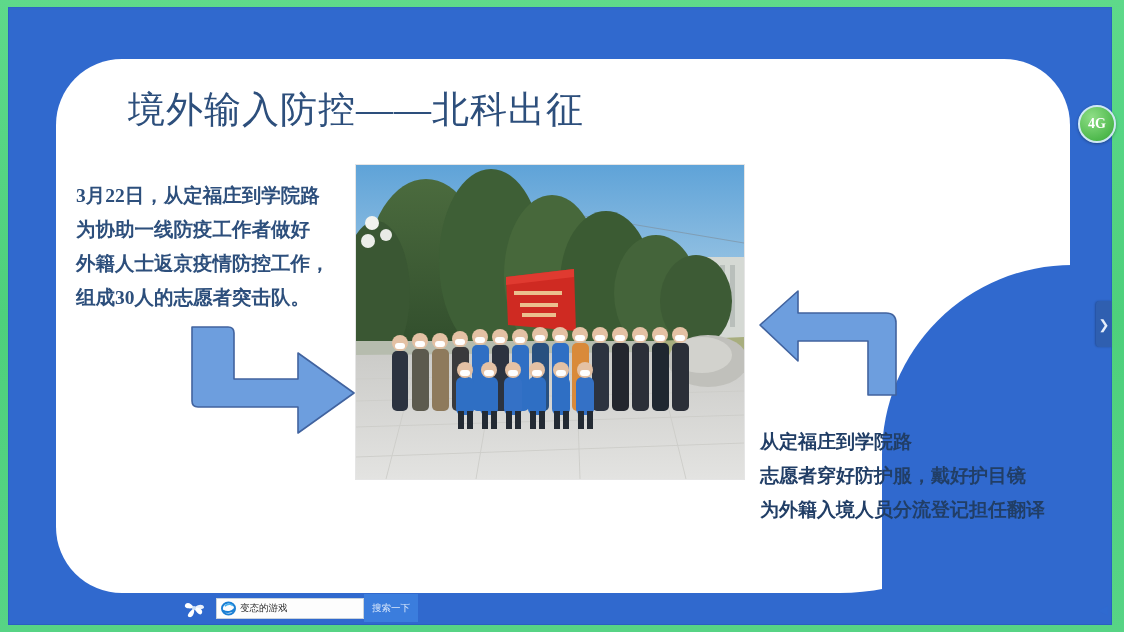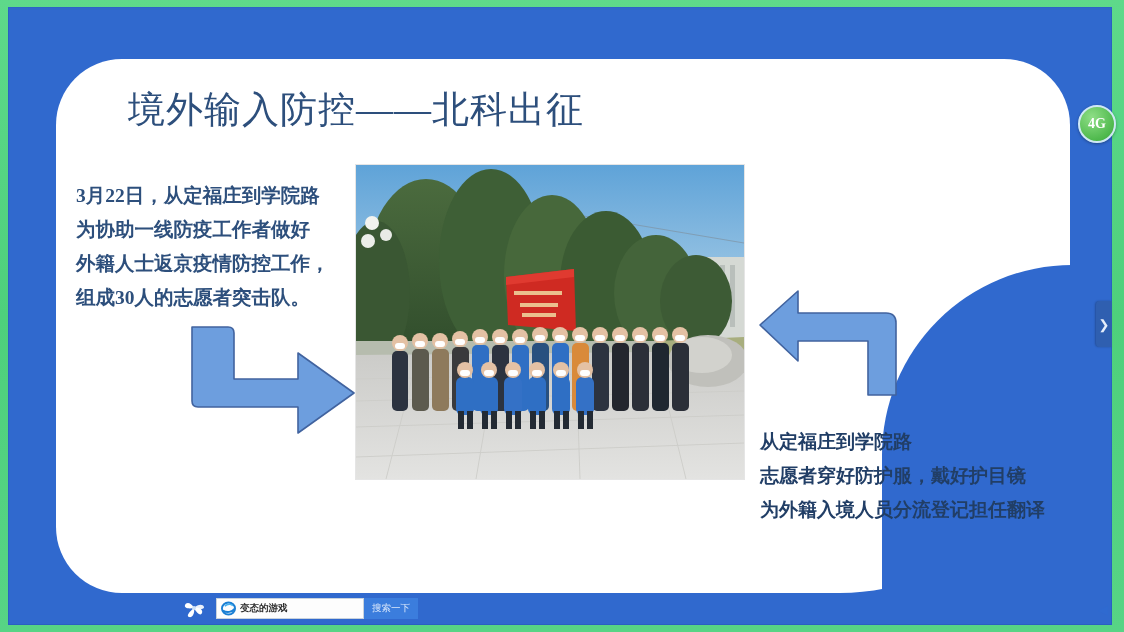--- a/index.html
+++ b/index.html
@@ -118,7 +118,7 @@
   .search-text{
     font-size:9.5px;color:#2b2b2b;
     font-family:"Liberation Sans","DejaVu Sans",sans-serif;
-    white-space:nowrap;overflow:hidden;font-weight:bold;
+    white-space:nowrap;overflow:hidden;
   }
   .search-btn{
     height:21px;padding:7px 8px;box-sizing:border-box;

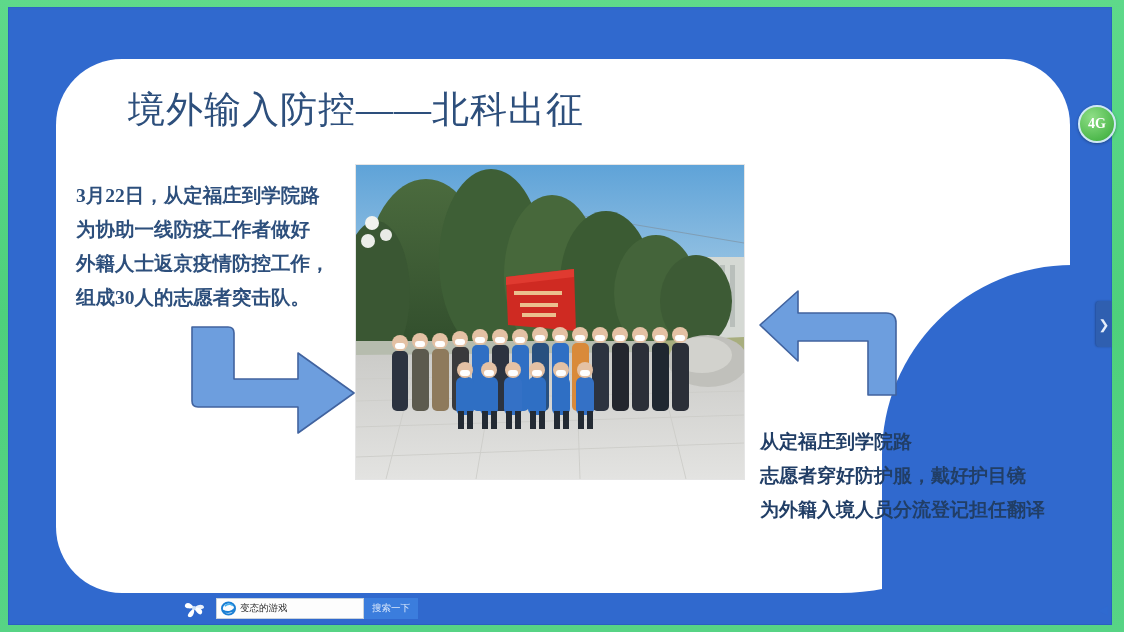--- a/index.html
+++ b/index.html
@@ -121,7 +121,7 @@
     white-space:nowrap;overflow:hidden;
   }
   .search-btn{
-    height:21px;padding:7px 8px;box-sizing:border-box;
+    height:21px;padding:14px 8px;box-sizing:border-box;
     display:flex;align-items:center;justify-content:center;
     background:#3b7ddd;color:#dbe8fb;font-size:9.5px;
     font-family:"Liberation Sans","DejaVu Sans",sans-serif;white-space:nowrap;

